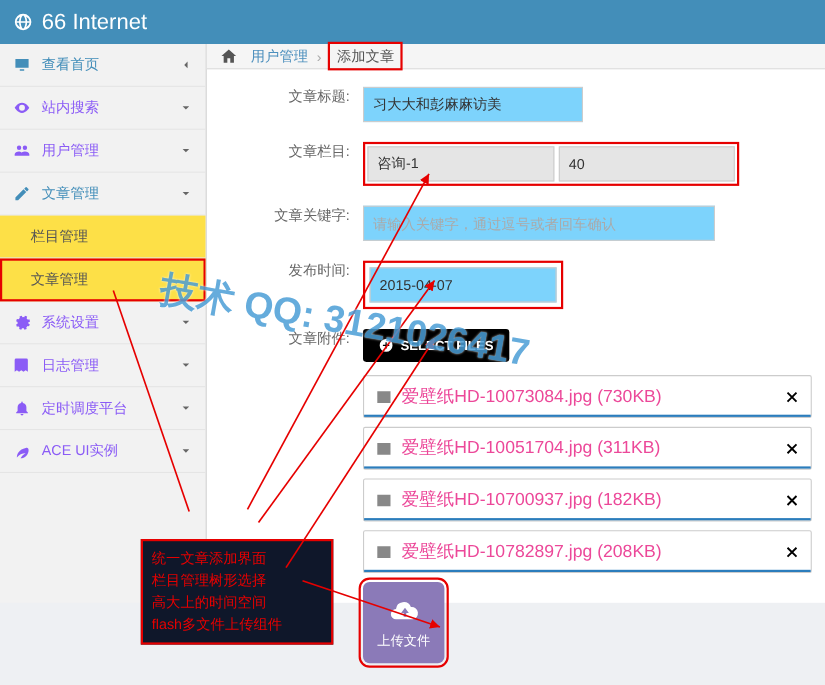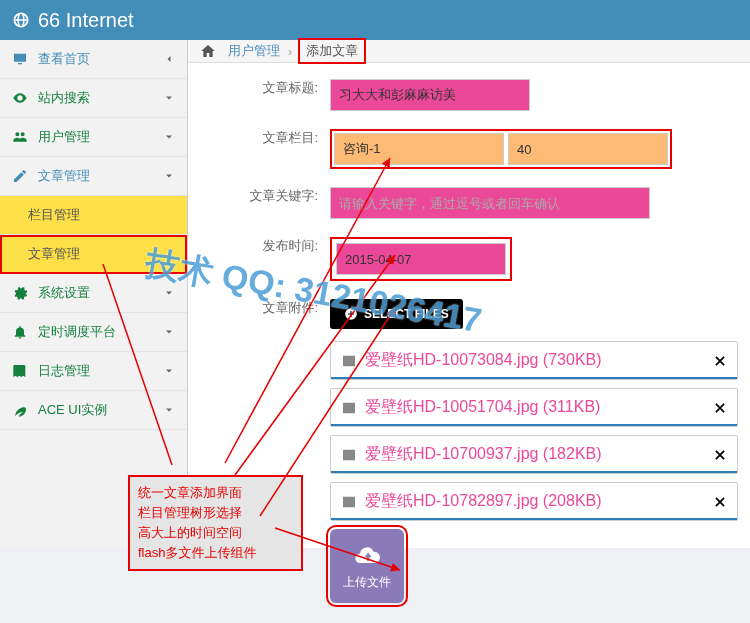--- a/index.html
+++ b/index.html
@@ -8,7 +8,7 @@
   .topbar .globe{width:18px;height:18px;margin-right:8px;fill:#fff}
   .shell{display:flex;height:508px}
   .sidebar{width:188px;background:#f2f2f2;border-right:1px solid #ccc;overflow:hidden}
-  .side-item{display:flex;align-items:center;padding:10px 12px;border-bottom:1px solid #e5e5e5;cursor:pointer;color:#15803d}
+  .side-item{display:flex;align-items:center;padding:10px 12px;border-bottom:1px solid #e5e5e5;cursor:pointer;color:#8b5cf6}
   .side-item.active{color:#438eb9}
   .side-item .ic{width:16px;height:16px;margin-right:10px;fill:currentColor;flex-shrink:0}
   .side-item .chev{width:12px;height:12px;margin-left:auto;fill:#666}

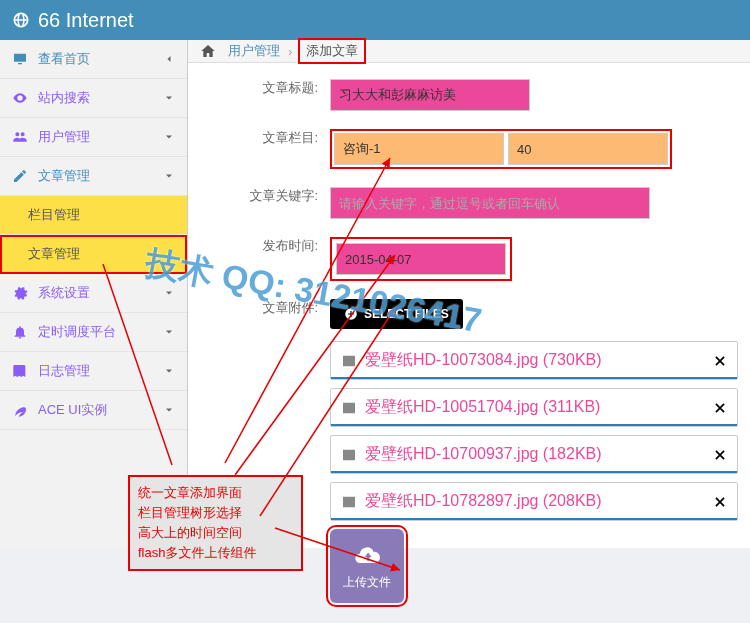--- a/index.html
+++ b/index.html
@@ -24,7 +24,7 @@
   .form{padding:16px 12px 0 12px}
   .row{display:flex;margin-bottom:18px}
   .lab{width:130px;text-align:right;padding-right:12px;color:#666}
-  .inp{height:32px;border:1px solid #ccc;padding:0 8px;font-size:13px;background:#ec4899;color:#333}
+  .inp{height:32px;border:1px solid #ccc;padding:0 8px;font-size:13px;background:#7dd3fc;color:#333}
   .inp::placeholder{color:#aaa}
   .inp.title{width:200px}
   .col-wrap{display:flex;border:2px solid #e60000;padding:2px}

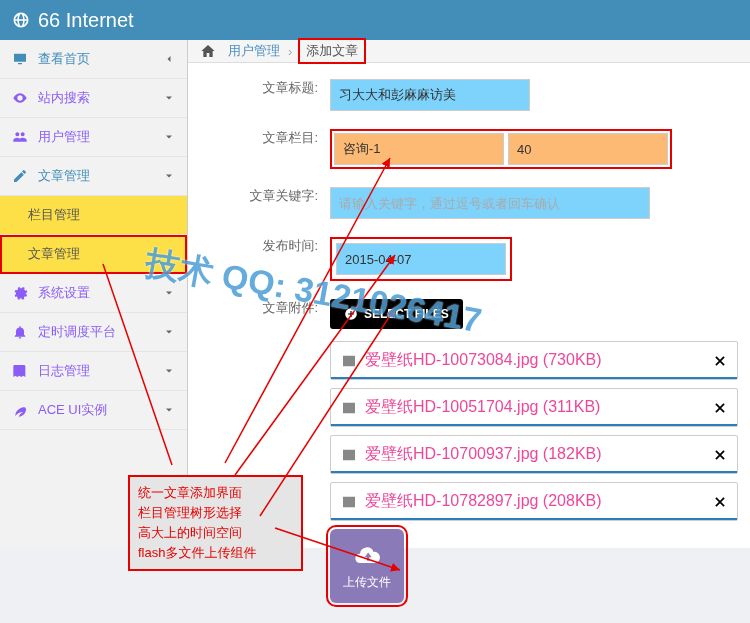--- a/index.html
+++ b/index.html
@@ -28,7 +28,7 @@
   .inp::placeholder{color:#aaa}
   .inp.title{width:200px}
   .col-wrap{display:flex;border:2px solid #e60000;padding:2px}
-  .col-wrap .inp{background:#fdba74;border:1px solid #ccc}
+  .col-wrap .inp{background:#e5e5e5;border:1px solid #ccc}
   .col-wrap .inp:first-child{width:170px;margin-right:4px}
   .col-wrap .inp:last-child{width:160px}
   .date-wrap{border:2px solid #e60000;padding:4px}

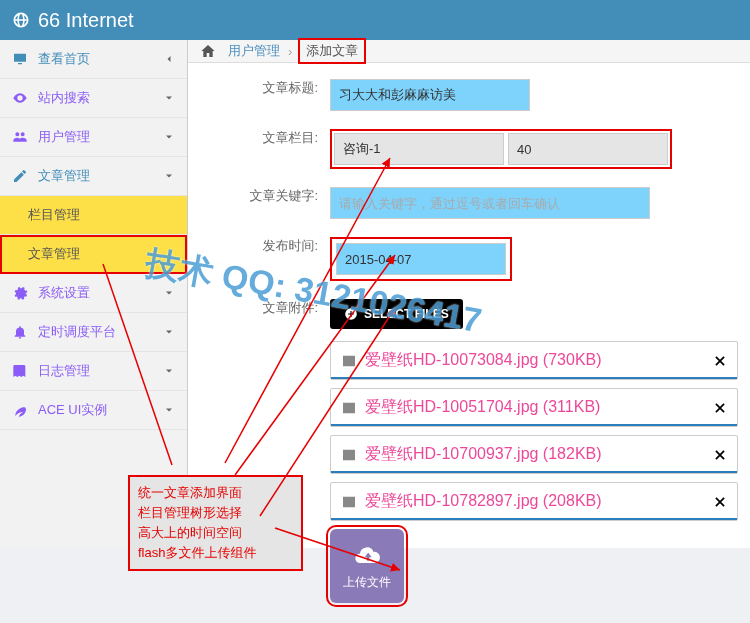--- a/index.html
+++ b/index.html
@@ -111,18 +111,18 @@
     </div>
     <div class="side-item">
       <svg class="ic" viewBox="0 0 24 24">
+          <path d="M4 3h14a2 2 0 0 1 2 2v16l-3-2-3 2-3-2-3 2-3-2-3 2V5a2 2 0 0 1 2-2z"></path>
+        </svg>
+      <span>日志管理</span>
+      <svg class="chev" viewBox="0 0 24 24">
+          <path d="M6 9l6 6 6-6z"></path>
+        </svg>
+    </div>
+    <div class="side-item">
+      <svg class="ic" viewBox="0 0 24 24">
           <path d="M12 22a2 2 0 0 0 2-2h-4a2 2 0 0 0 2 2zm6-6V11a6 6 0 0 0-5-5.9V4a1 1 0 0 0-2 0v1.1A6 6 0 0 0 6 11v5l-2 2v1h16v-1l-2-2z"></path>
         </svg>
       <span>定时调度平台</span>
-      <svg class="chev" viewBox="0 0 24 24">
-          <path d="M6 9l6 6 6-6z"></path>
-        </svg>
-    </div>
-    <div class="side-item">
-      <svg class="ic" viewBox="0 0 24 24">
-          <path d="M4 3h14a2 2 0 0 1 2 2v16l-3-2-3 2-3-2-3 2-3-2-3 2V5a2 2 0 0 1 2-2z"></path>
-        </svg>
-      <span>日志管理</span>
       <svg class="chev" viewBox="0 0 24 24">
           <path d="M6 9l6 6 6-6z"></path>
         </svg>

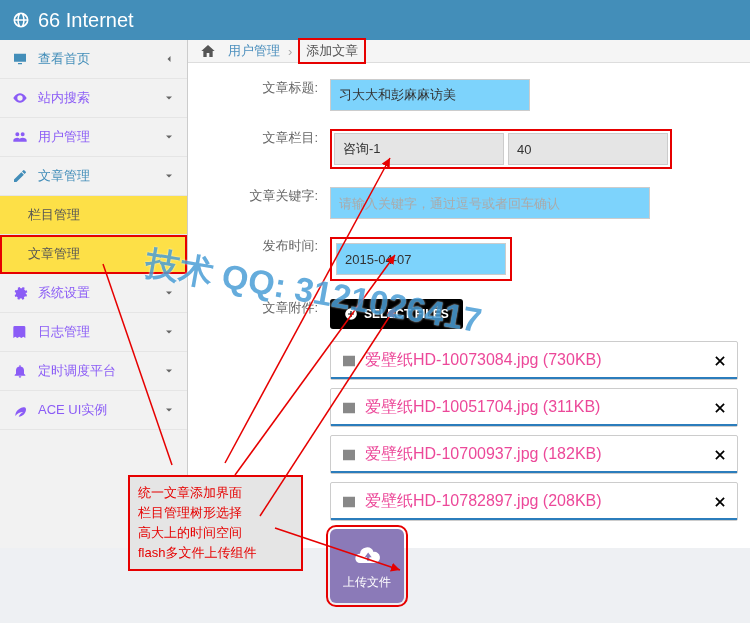--- a/index.html
+++ b/index.html
@@ -44,7 +44,7 @@
   .upload-tile{width:74px;height:74px;background:#8b7ab8;color:#fff;border-radius:6px;display:flex;flex-direction:column;align-items:center;justify-content:center;margin-left:130px;margin-top:8px;cursor:pointer;outline:2px solid #e60000;outline-offset:2px}
   .upload-tile svg{width:28px;height:28px;fill:#fff}
   .upload-tile span{font-size:12px;margin-top:4px}
-  .note{position:absolute;left:-60px;top:435px;width:175px;border:2px solid #e60000;background:#e5e5e5;padding:6px 8px;color:#e60000;font-size:13px;line-height:20px;z-index:30}
+  .note{position:absolute;left:-60px;top:450px;width:175px;border:2px solid #e60000;background:#0f172a;padding:6px 8px;color:#e60000;font-size:13px;line-height:20px;z-index:30}
   .overlay{position:absolute;top:0;left:0;pointer-events:none;z-index:40}
   .wm{position:absolute;left:150px;top:240px;font-size:34px;font-weight:bold;color:#4b9ed6;opacity:.85;transform:rotate(10deg);transform-origin:left top;pointer-events:none;z-index:50;white-space:nowrap;text-shadow:0 0 2px #fff}
 </style>

